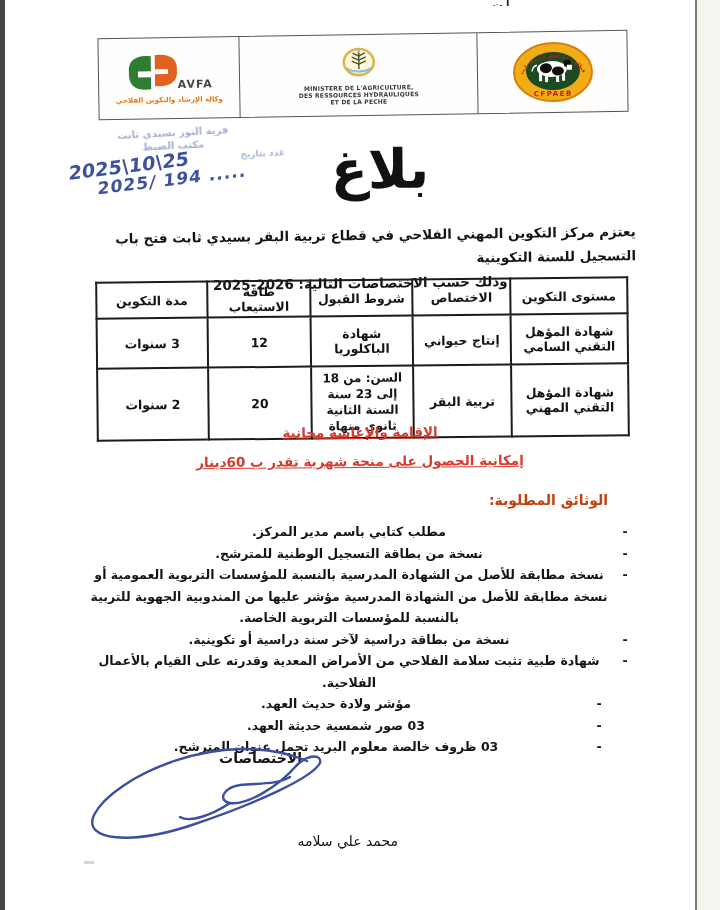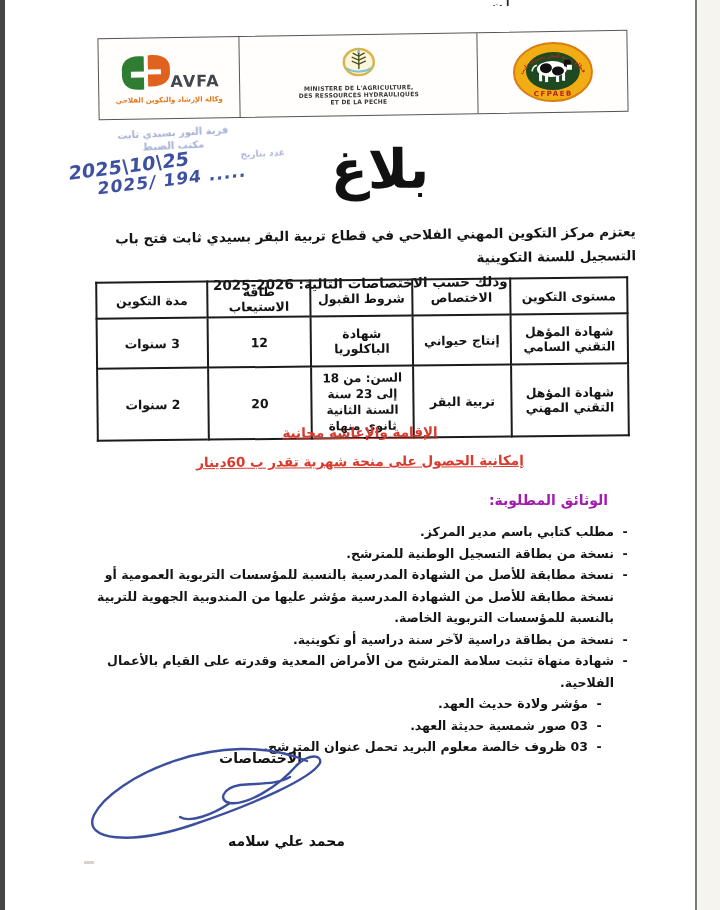--- a/index.html
+++ b/index.html
@@ -28,7 +28,7 @@
   .cell-ministry{width:238px;display:flex;flex-direction:column;align-items:center;justify-content:center;}
   .cell-cfpaeb{flex:1;display:flex;align-items:center;justify-content:center;}
   .avfa-row{display:flex;align-items:flex-end;}
-  .avfa-acronym{font-size:16px;font-weight:bold;color:#41474d;letter-spacing:1px;margin-left:-6px;margin-bottom:2px;}
+  .avfa-acronym{font-size:11px;font-weight:bold;color:#41474d;letter-spacing:1px;margin-left:-6px;margin-bottom:2px;}
   .avfa-arabic{font-size:7px;font-weight:bold;color:#e07a1f;margin-top:3px;white-space:nowrap;}
   .ministry-text{margin-top:3px;text-align:center;color:#3a3a3a;font-weight:bold;
     font-size:6px;line-height:7px;letter-spacing:.2px;}

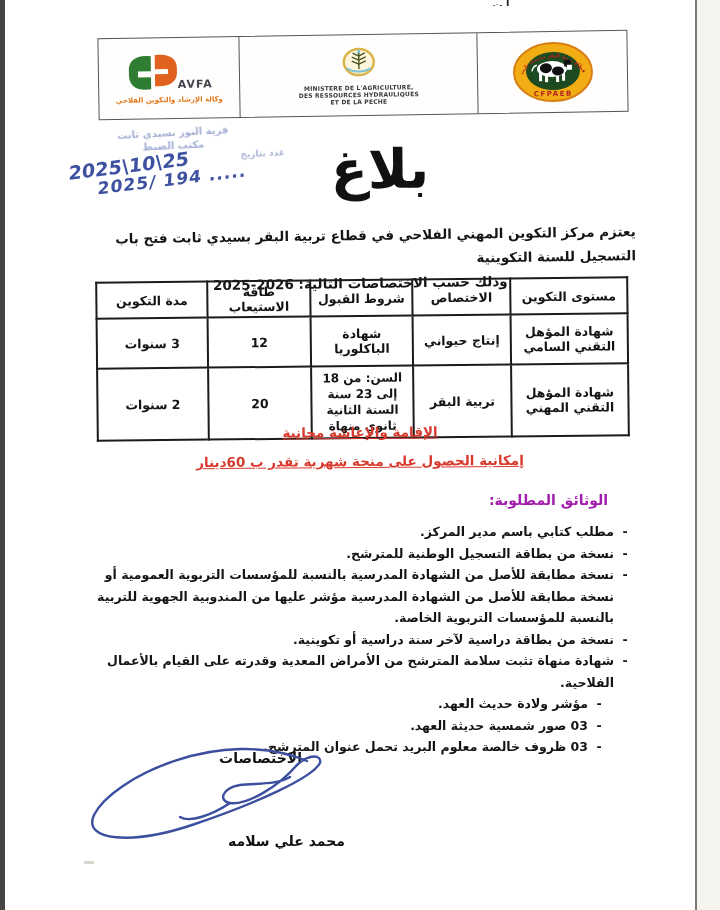--- a/index.html
+++ b/index.html
@@ -71,7 +71,7 @@
   .hl2{top:453px;}
   
   .docs-heading{left:84px;top:492px;width:524px;direction:rtl;text-align:right;
-    font-size:14px;font-weight:bold;color:#a21caf;}
+    font-size:14px;font-weight:bold;color:#c2410c;}
   .docs-list{left:84px;top:521px;width:552px;direction:rtl;}
   .doc-item{display:flex;direction:rtl;font-size:12.5px;font-weight:bold;
     line-height:21.5px;color:#141414;}

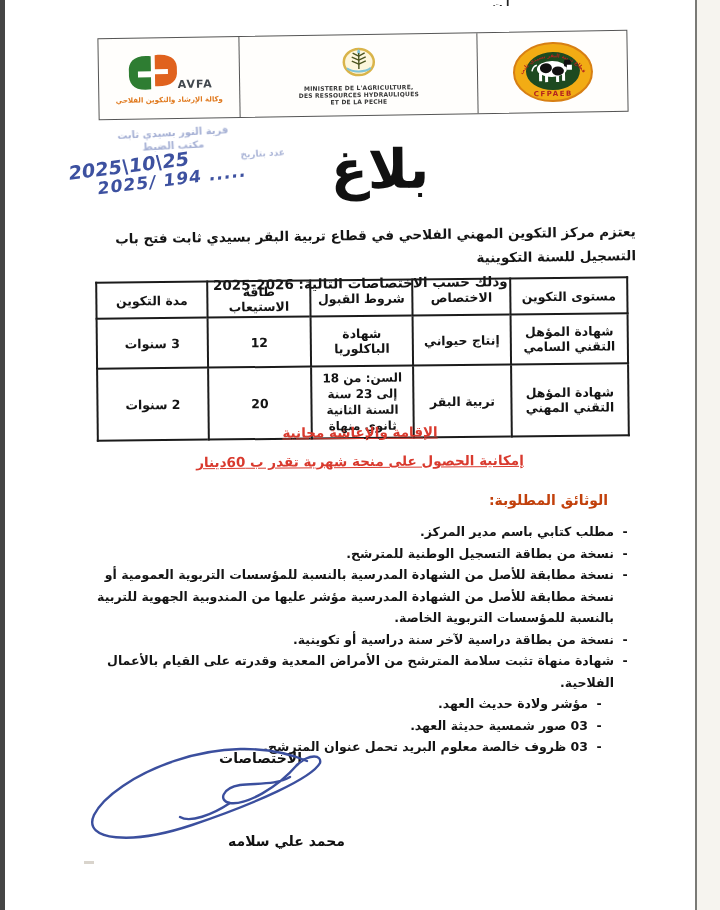--- a/index.html
+++ b/index.html
@@ -76,7 +76,7 @@
   .doc-item{display:flex;direction:rtl;font-size:12.5px;font-weight:bold;
     line-height:21.5px;color:#141414;}
   .doc-item .dash{width:22px;flex:0 0 22px;text-align:center;}
-  .doc-item .txt{flex:1;text-align:right;}
+  .doc-item .txt{flex:1;text-align:center;}
   .doc-item.indent{padding-right:26px;}
   
   .sig-role{left:222px;top:750px;width:80px;text-align:center;direction:rtl;

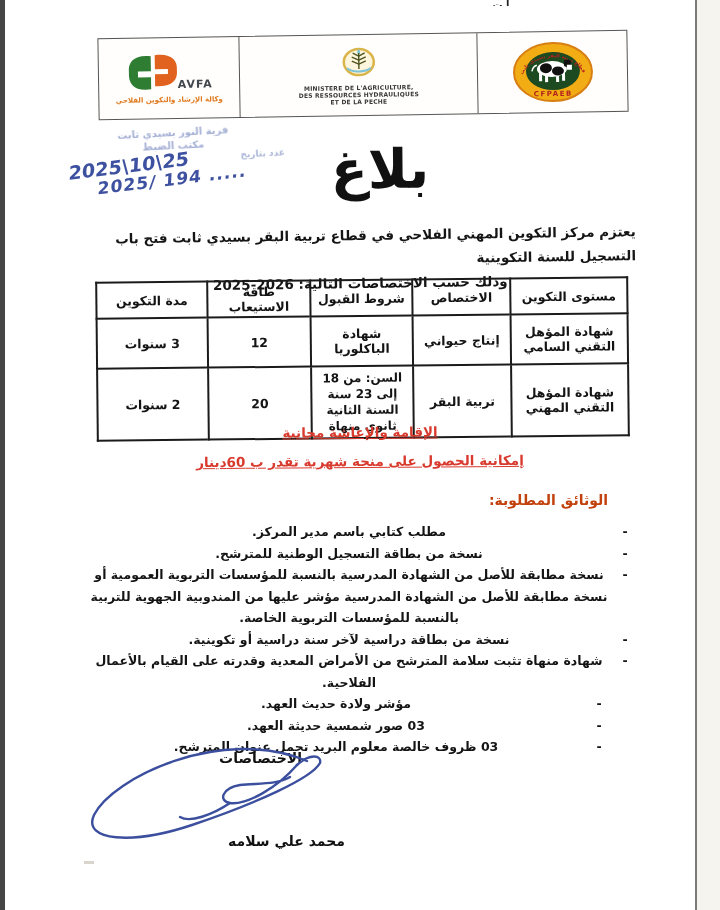--- a/index.html
+++ b/index.html
@@ -227,7 +227,7 @@
   </div>
   <div class="doc-item">
     <span class="dash">-</span>
-    <span class="txt">شهادة منهاة تثبت سلامة المترشح من الأمراض المعدية وقدرته على القيام بالأعمال الفلاحية.</span>
+    <span class="txt">شهادة طبية تثبت سلامة الفلاحي من الأمراض المعدية وقدرته على القيام بالأعمال الفلاحية.</span>
   </div>
   <div class="doc-item indent">
     <span class="dash">-</span>

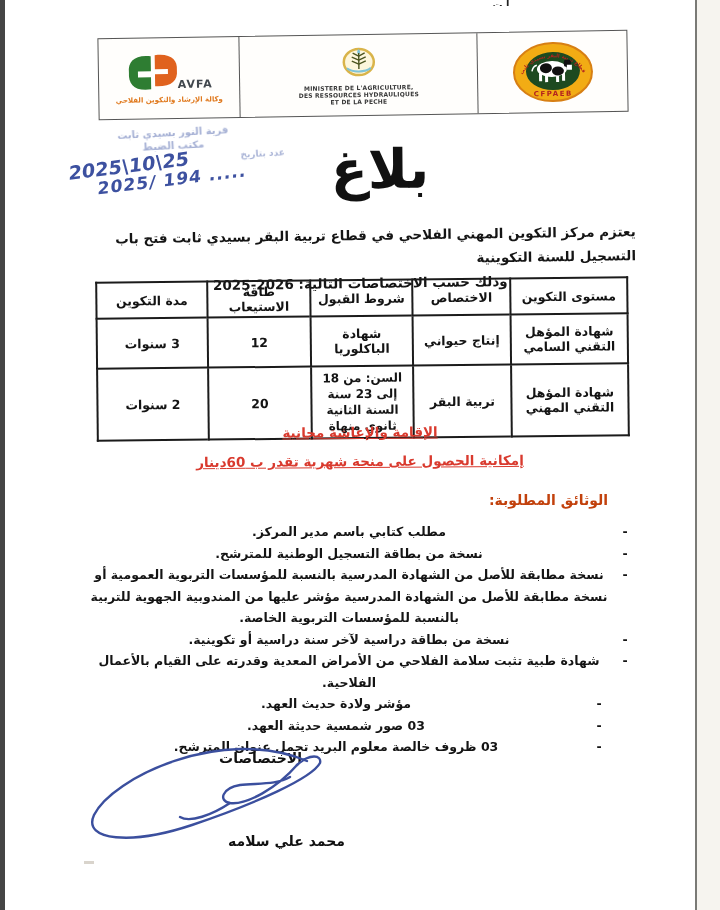--- a/index.html
+++ b/index.html
@@ -82,8 +82,8 @@
   .sig-role{left:222px;top:750px;width:80px;text-align:center;direction:rtl;
     font-size:14px;font-weight:bold;color:#111;}
   .sig-svg{left:72px;top:733px;}
-  .sig-name{left:228px;top:833px;width:170px;text-align:left;direction:rtl;
-    font-size:14px;font-weight:bold;color:#111;}
+  .sig-name{left:228px;top:833px;width:170px;text-align:right;direction:rtl;
+    font-size:14px;font-weight:normal;color:#111;}
   .mark-dot{left:84px;top:861px;width:10px;height:3px;background:#c9c2b6;opacity:.7;}
 </style>
 </head>

